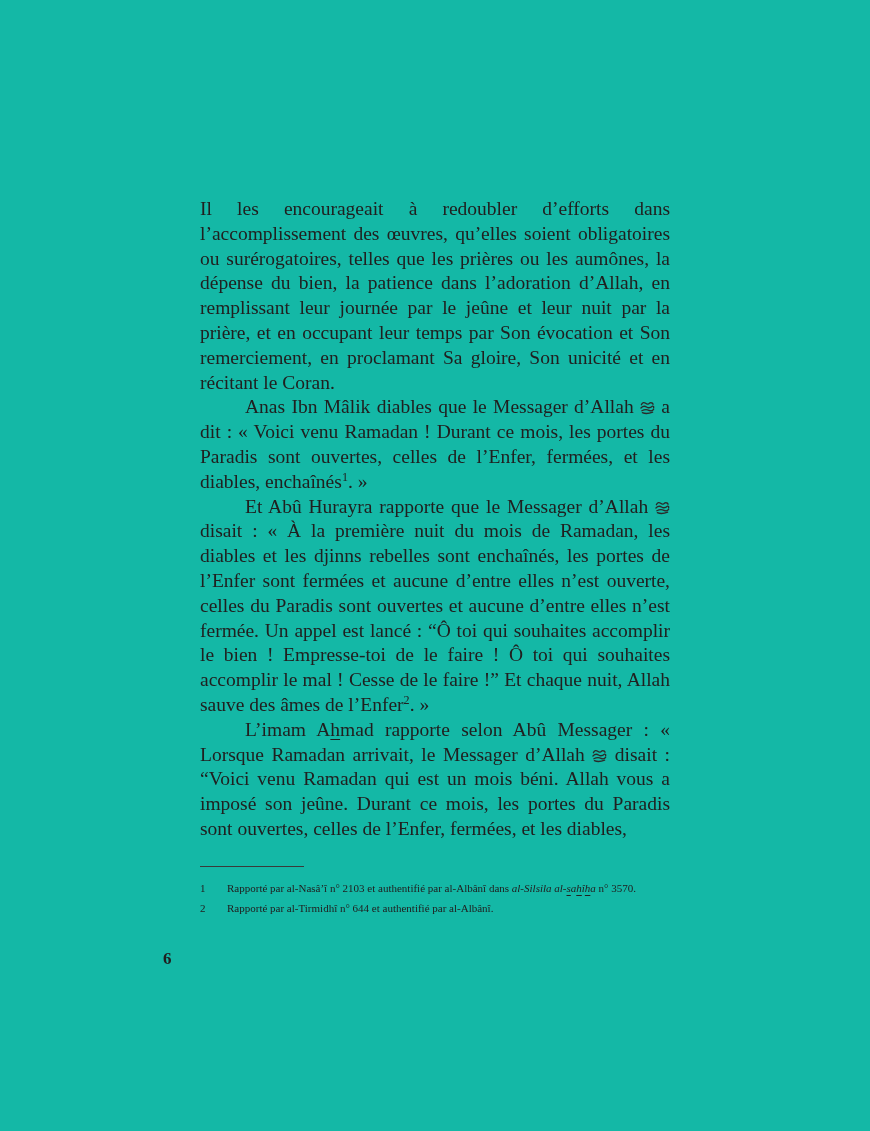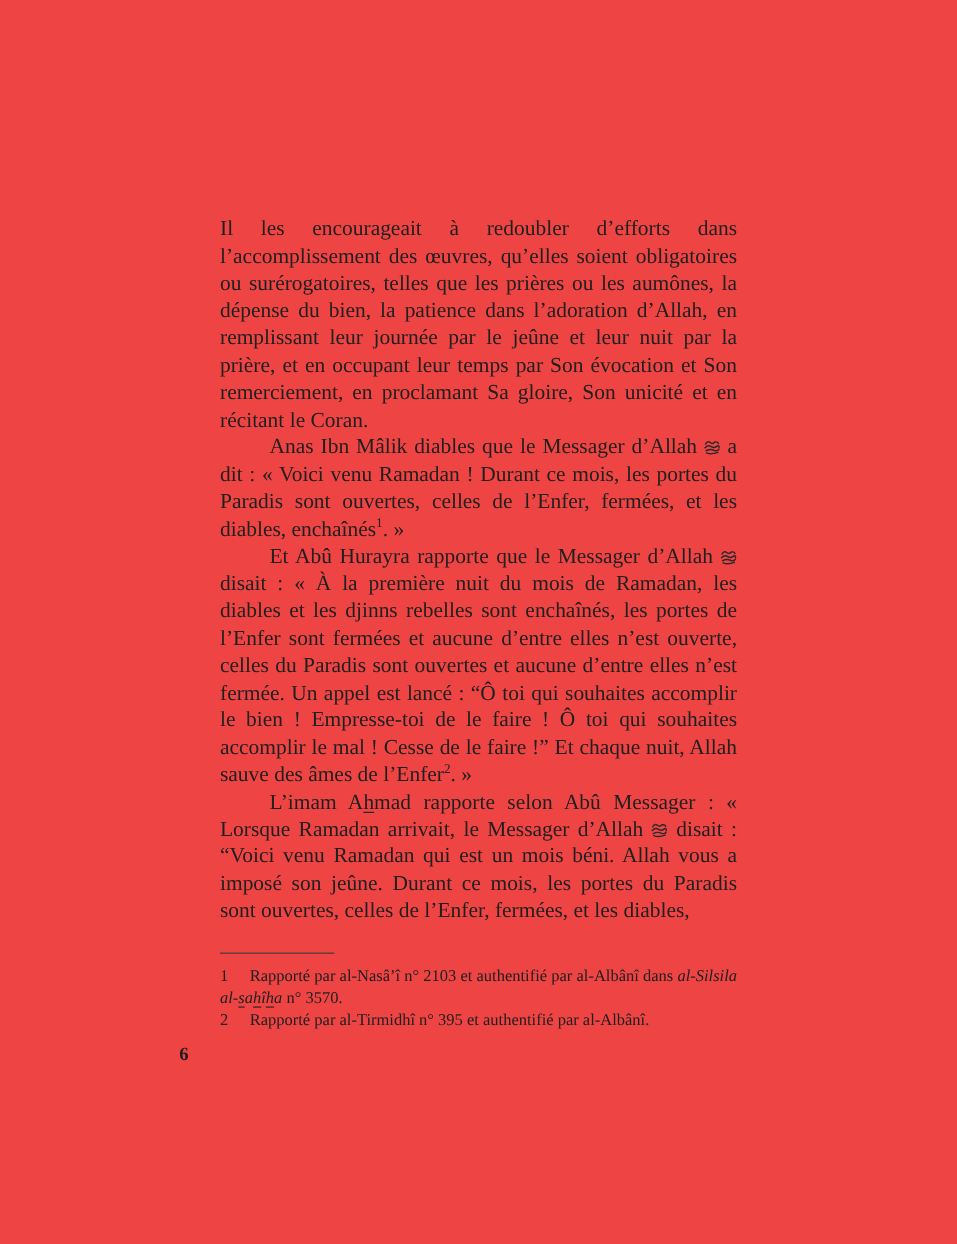--- a/index.html
+++ b/index.html
@@ -11,7 +11,7 @@
     position: relative;
     width: 870px;
     height: 1131px;
-    background: #ef4444;
+    background: #14b8a6;
     overflow: hidden;
     font-family: "Liberation Serif", "DejaVu Serif", serif;
     color: #202020;

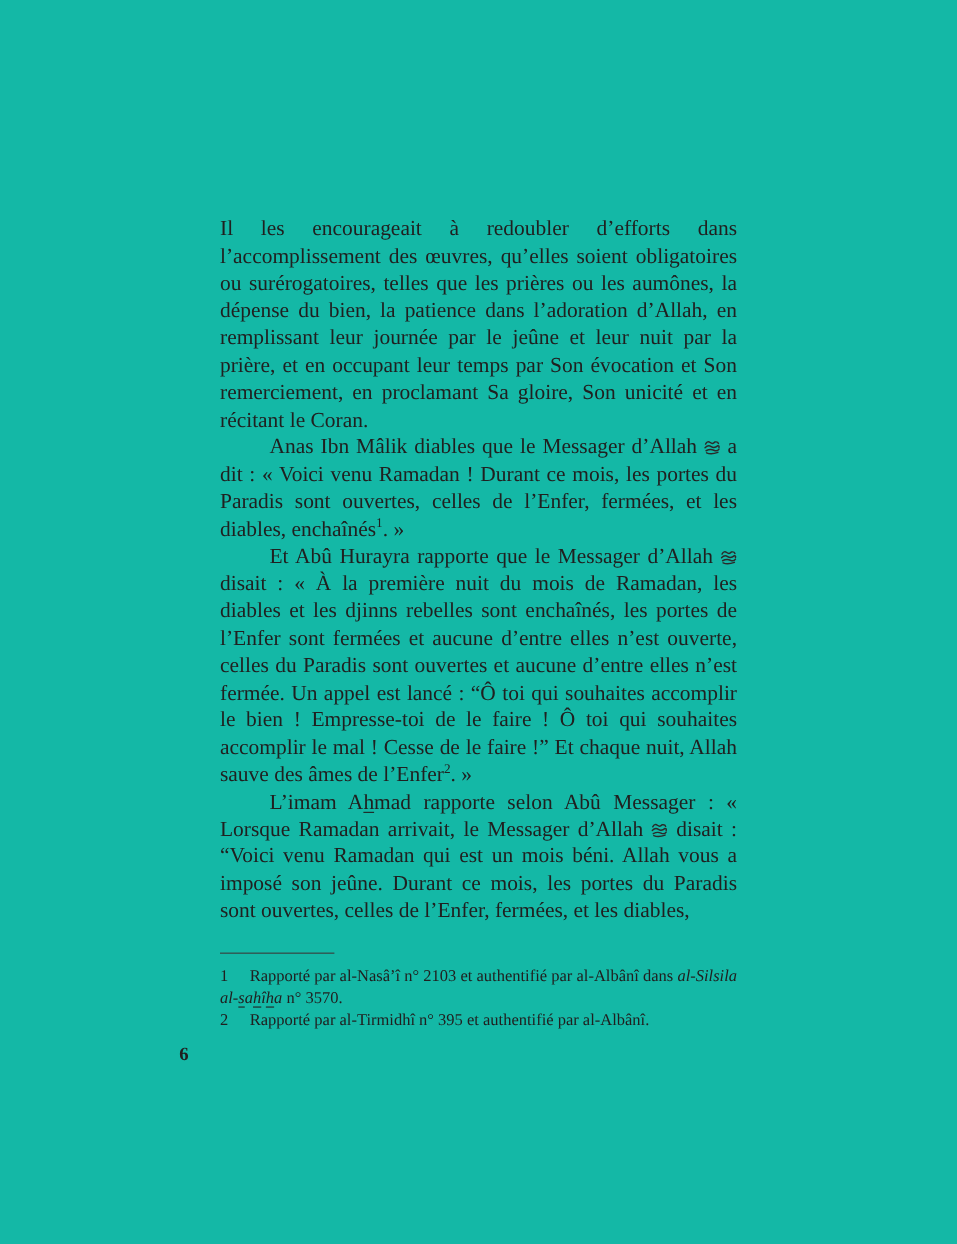--- a/index.html
+++ b/index.html
@@ -59,7 +59,7 @@
     left: 200px;
     top: 878px;
     width: 470px;
-    font-size: 15px;
+    font-size: 11px;
     line-height: 20.2px;
     text-align: justify;
   }

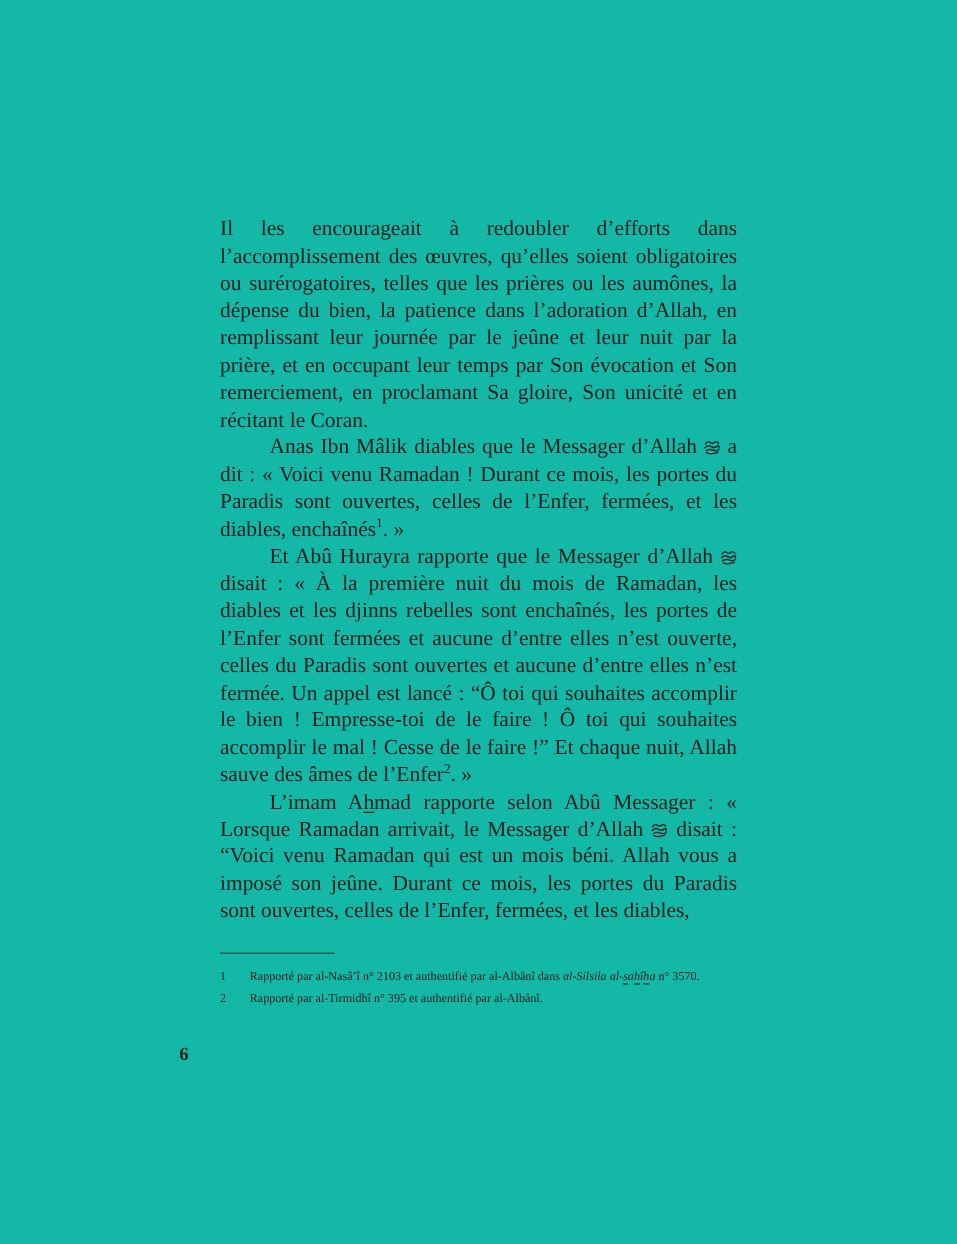--- a/index.html
+++ b/index.html
@@ -113,7 +113,7 @@
   <hr class="fn-rule">
   <section id="footnotes" class="footnotes">
       <p><span class="fn-num">1</span><span>Rapporté par al-Nasâ’î n° 2103 et authentifié par al-Albânî dans </span><span class="i">al-Silsila al-</span><span class="i ul">s</span><span class="i">a</span><span class="i ul">h</span><span class="i">î</span><span class="i ul">h</span><span class="i">a</span><span> n° 3570.</span></p>
-      <p><span class="fn-num">2</span><span>Rapporté par al-Tirmidhî n° 395 et authentifié par al-Albânî.</span></p>
+      <p><span class="fn-num">2</span><span>Rapporté par al-Tirmidhî n° 644 et authentifié par al-Albânî.</span></p>
     </section>
   <div class="page-number">6</div>
 </div>

